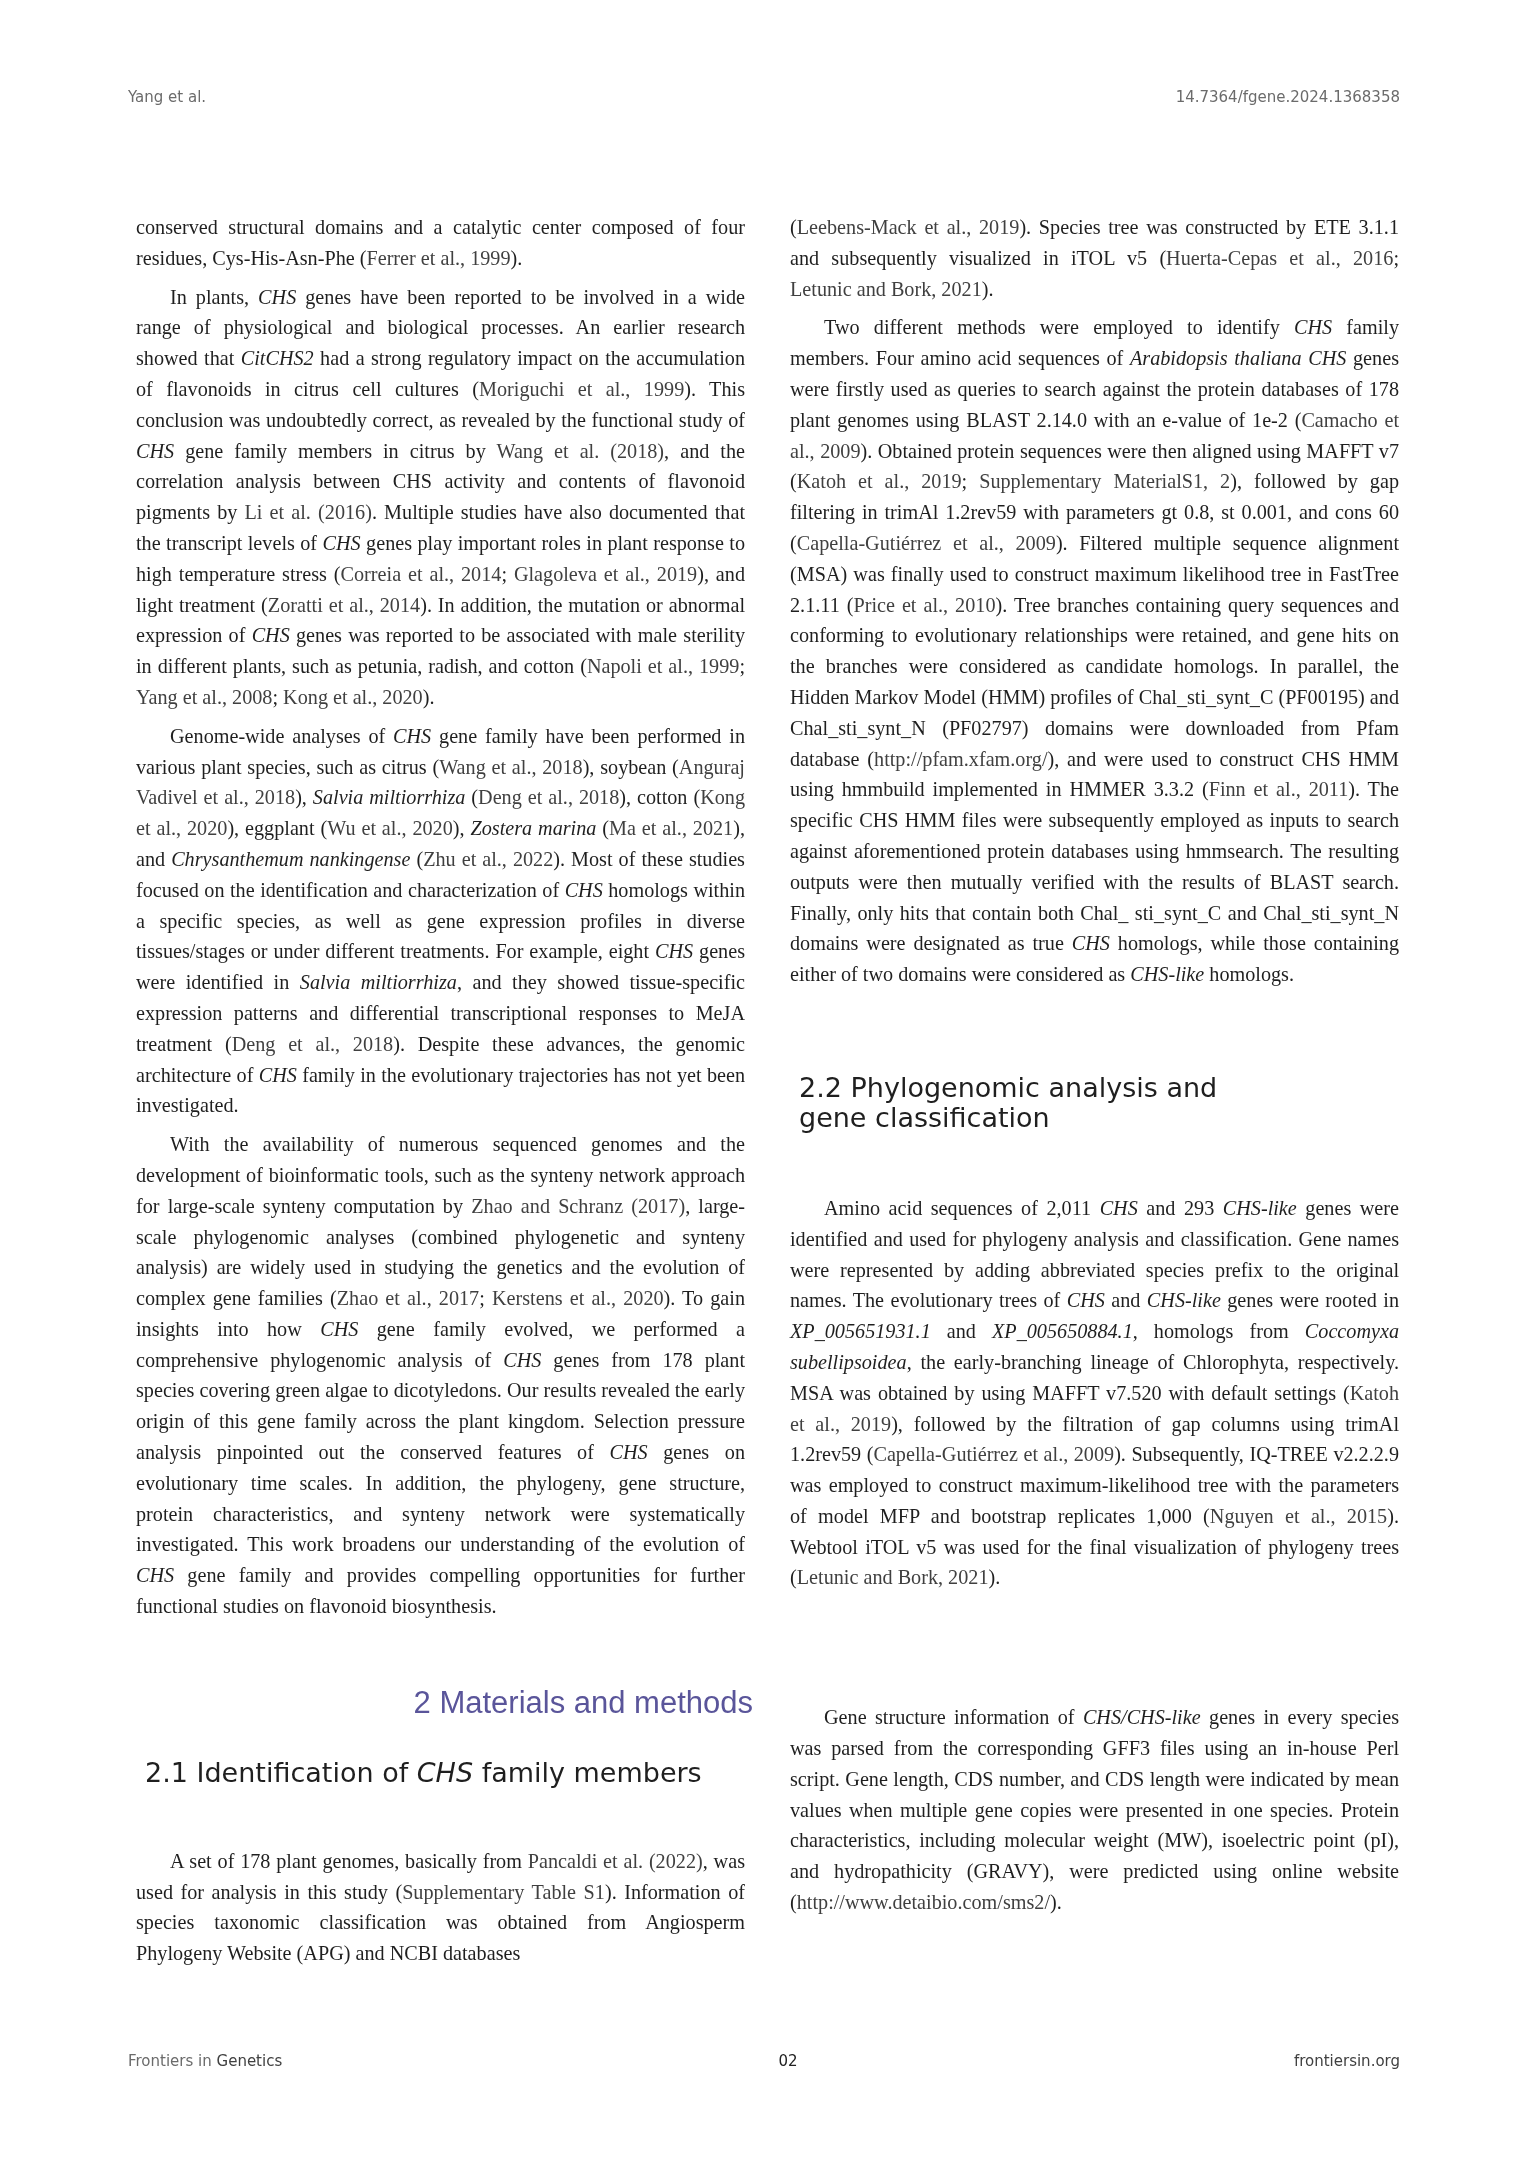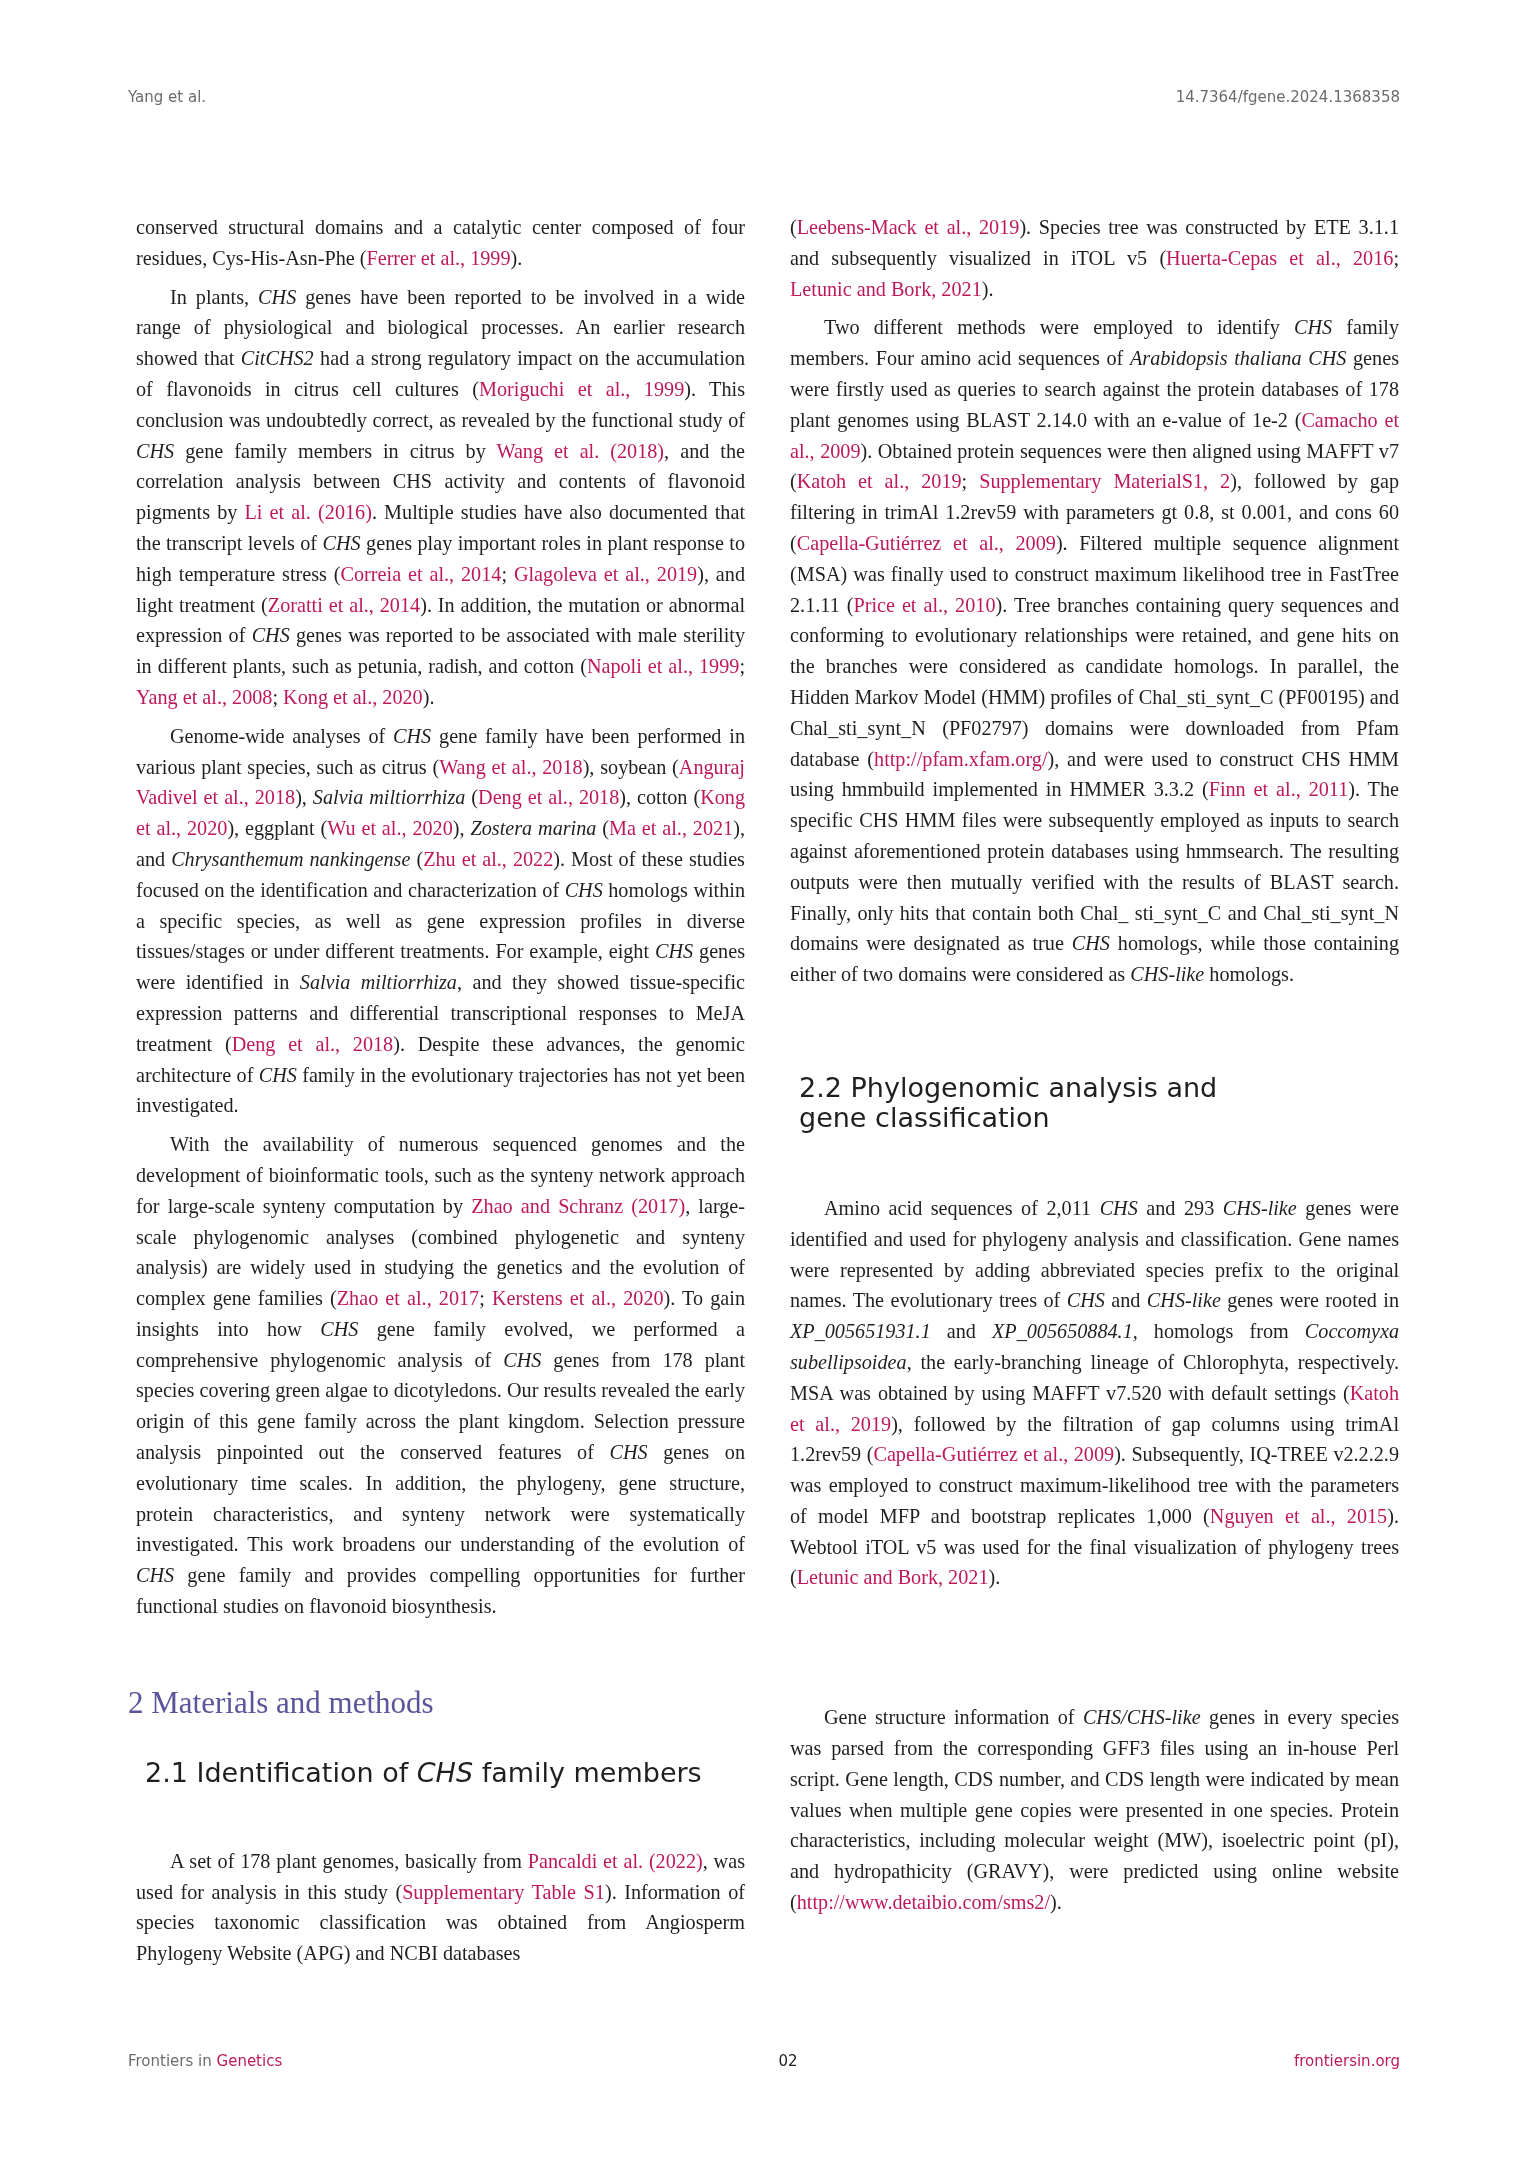--- a/index.html
+++ b/index.html
@@ -9,7 +9,7 @@
   .hdr { top: 88px; }
   .ftr { top: 2052px; }
   .ftr .mid { color: #222; }
-  .link { color: #be185d; }
+  .link { color: #404040; }
   .col { position: absolute; top: 204px; width: 625px; font-family: "Liberation Serif", "DejaVu Serif", serif; font-size: 20.2px; line-height: 30.8px; color: #1f1f1f; }
   .col.left { left: 128px; }
   .col.right { left: 782px; width: 625px; }

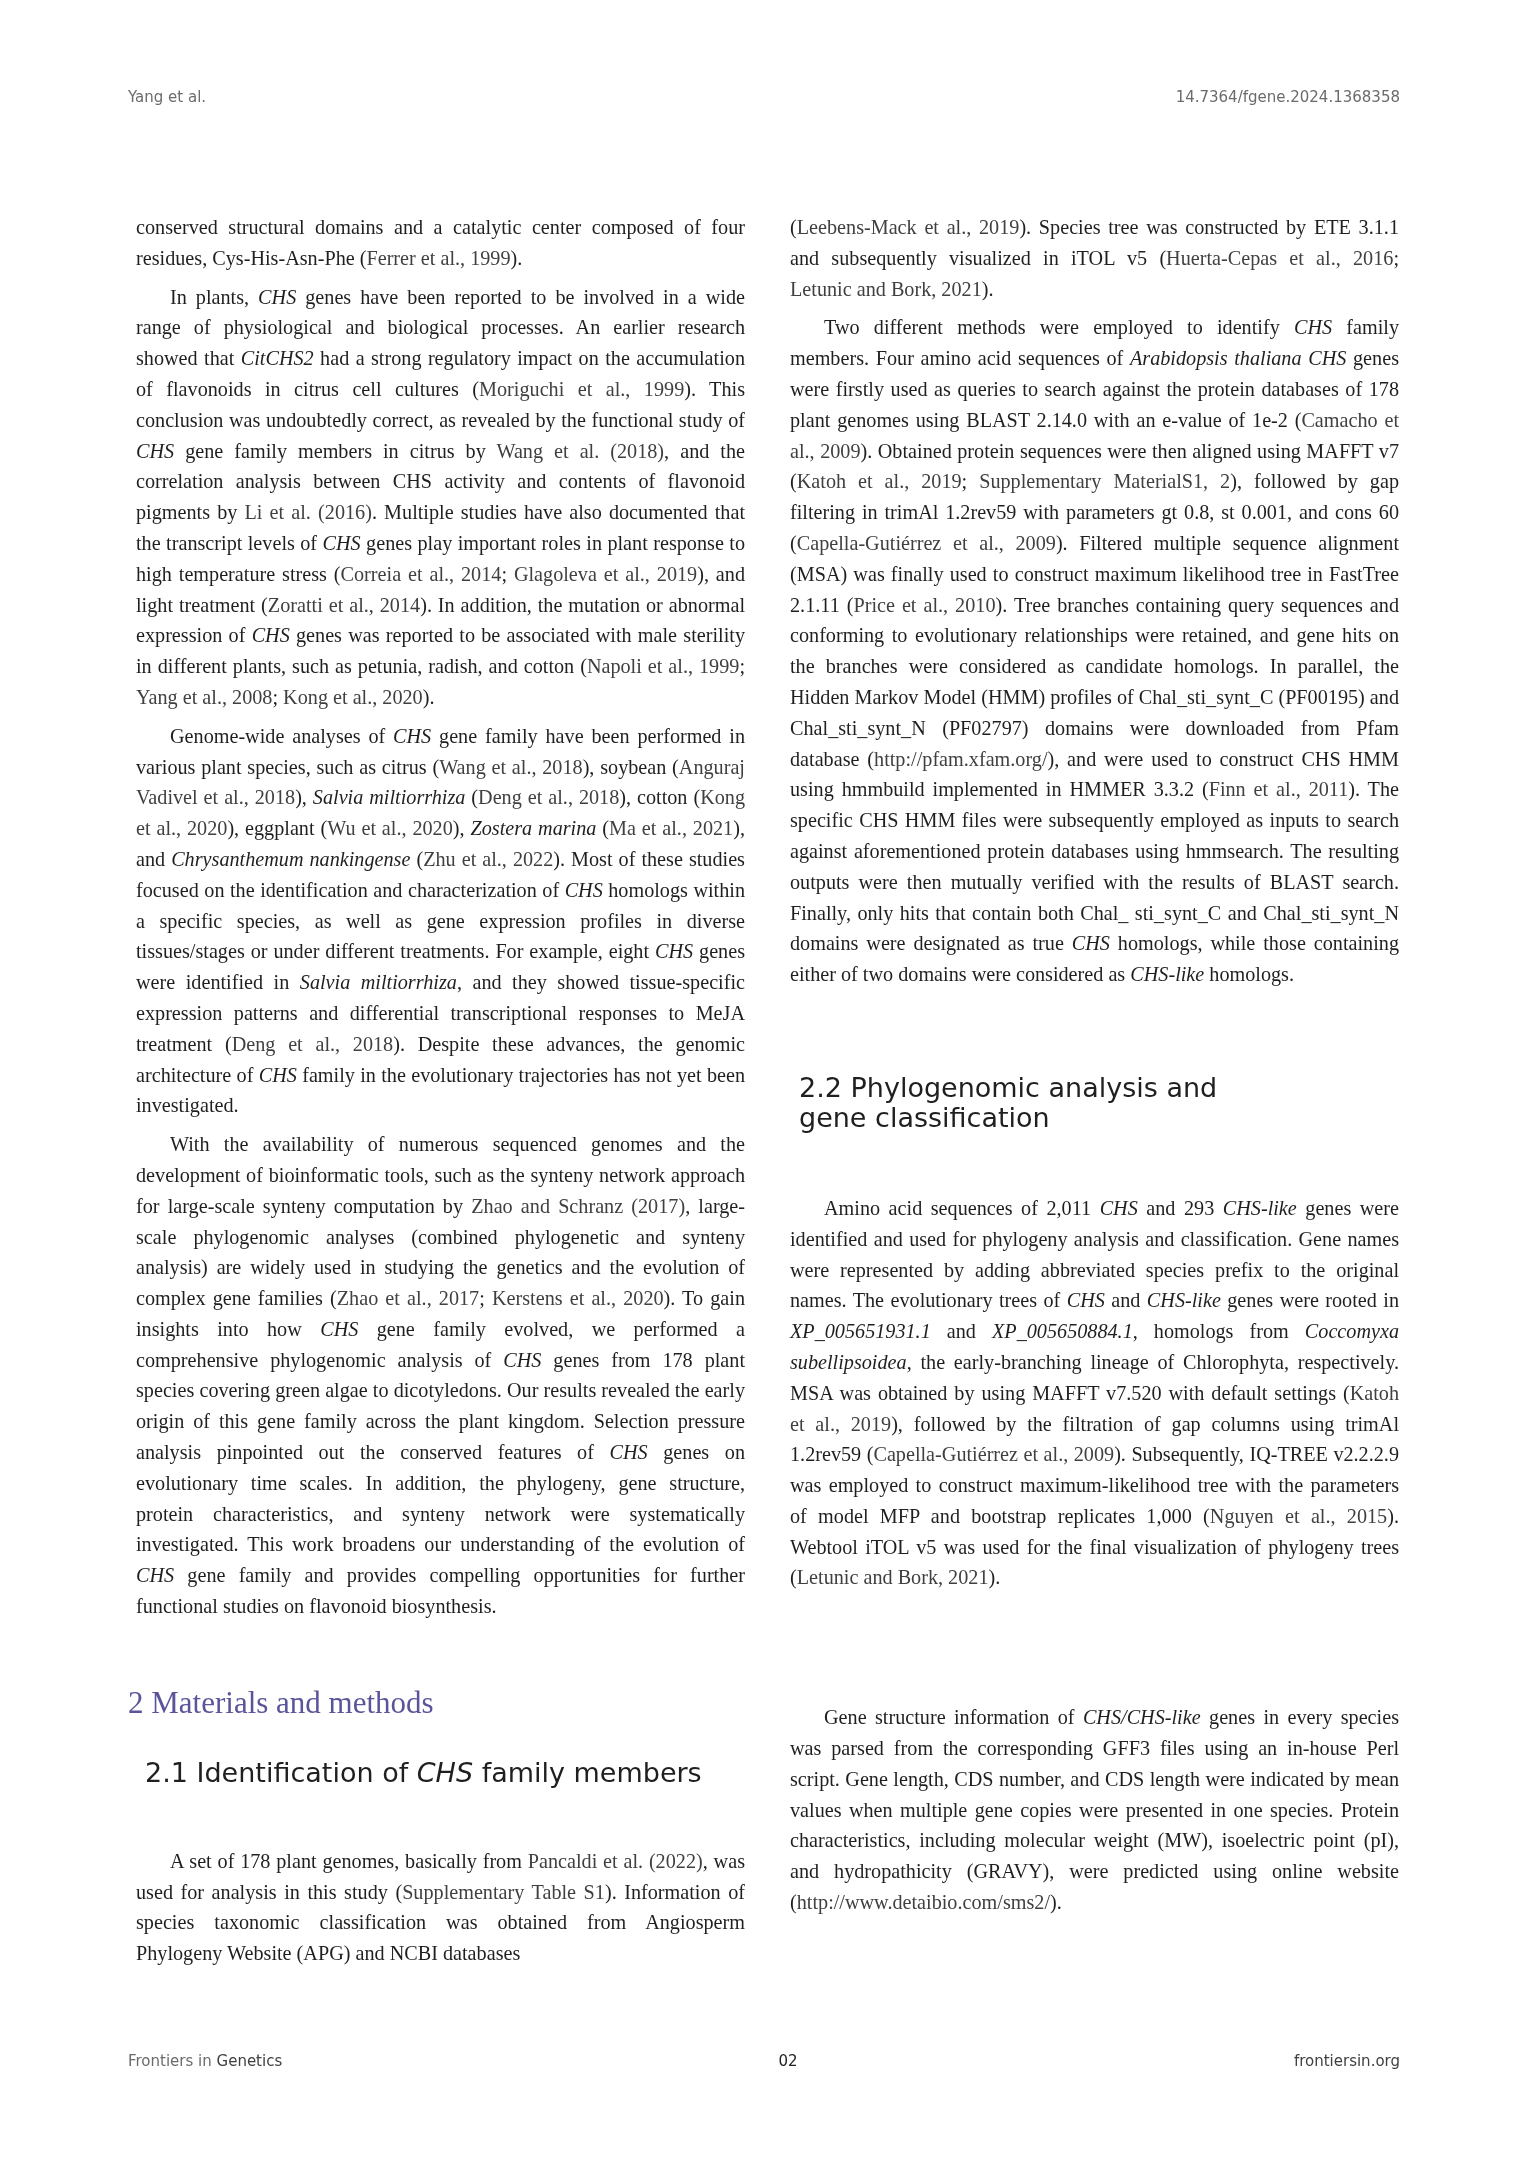--- a/index.html
+++ b/index.html
@@ -16,7 +16,7 @@
   .col p { margin: 8px; text-align: justify; }
   .col p.ind { text-indent: 34px; }
   .col em { font-style: italic; }
-  h2.sec { font-family: Liberation Serif, serif; font-weight: normal; color: #5a559a; font-size: 31px; line-height: 36px; margin: 0; }
+  h2.sec { font-family: Liberation Sans, sans-serif; font-weight: normal; color: #5a559a; font-size: 31px; line-height: 36px; margin: 0; text-align: right; }
   h3.sub { font-family: "DejaVu Sans", sans-serif; font-weight: normal; color: #1f1f1f; font-size: 27px; line-height: 30px; margin: 17px; }
   h3.sub em { font-style: italic; }
 </style>

